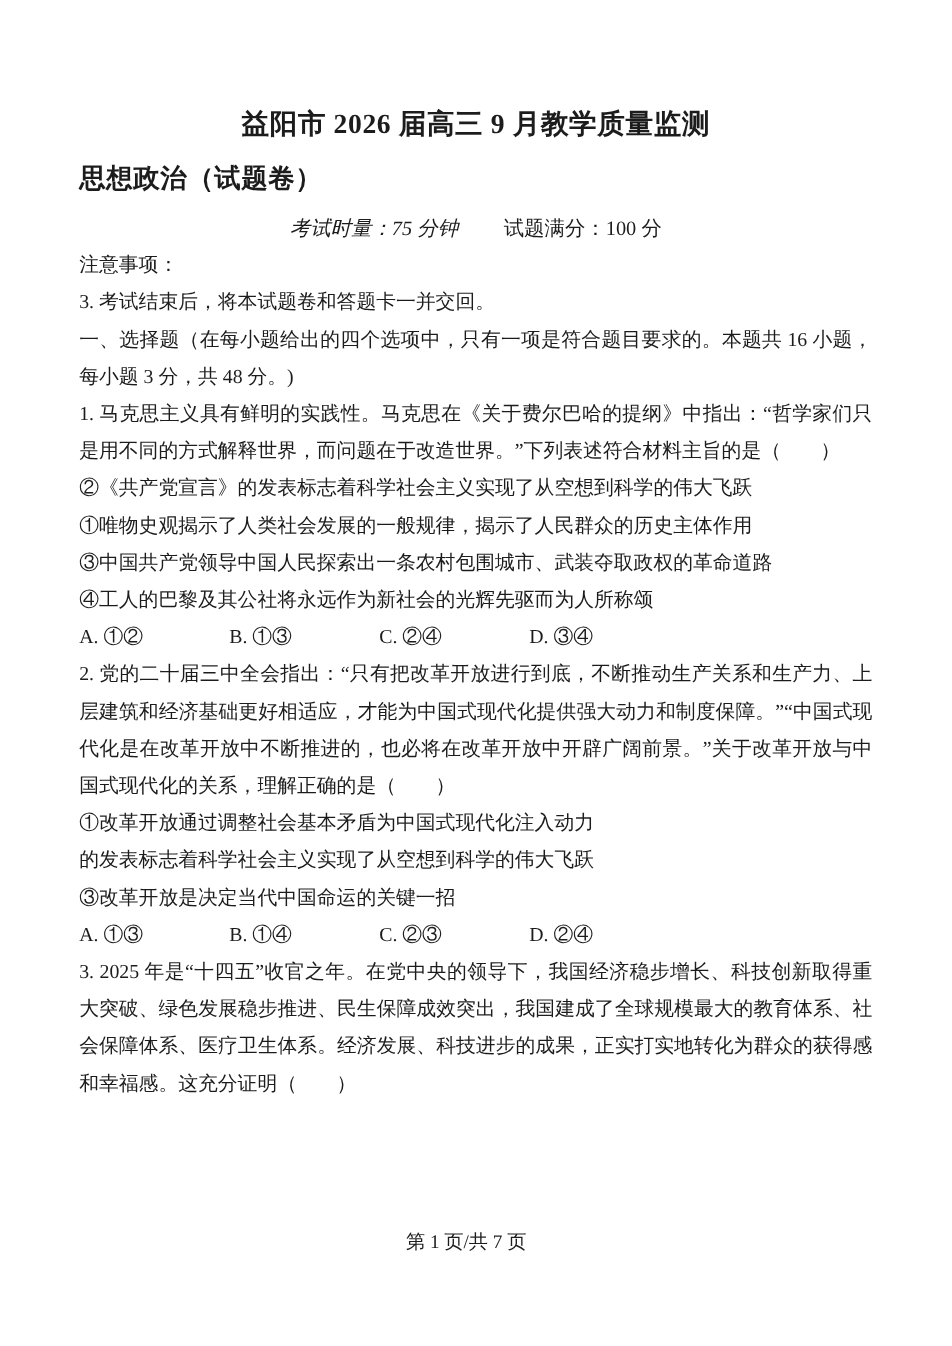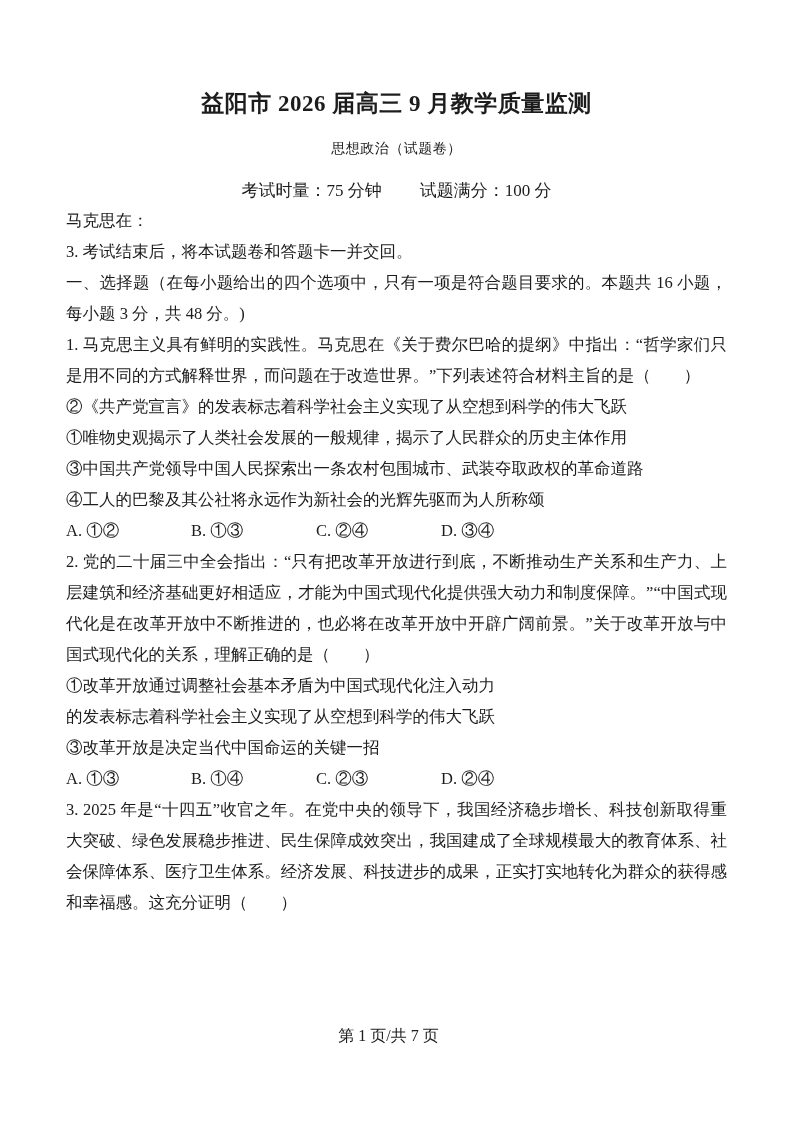--- a/index.html
+++ b/index.html
@@ -30,10 +30,9 @@
   }
   .subtitle {
     margin: 14px 0 0 0;
-    font-size: 14px;
+    font-size: 22px;
     line-height: 30px;
-    font-weight: 400;
-    text-align: center;
+    font-weight: 700;
     letter-spacing: 0.5px;
   }
   .meta {

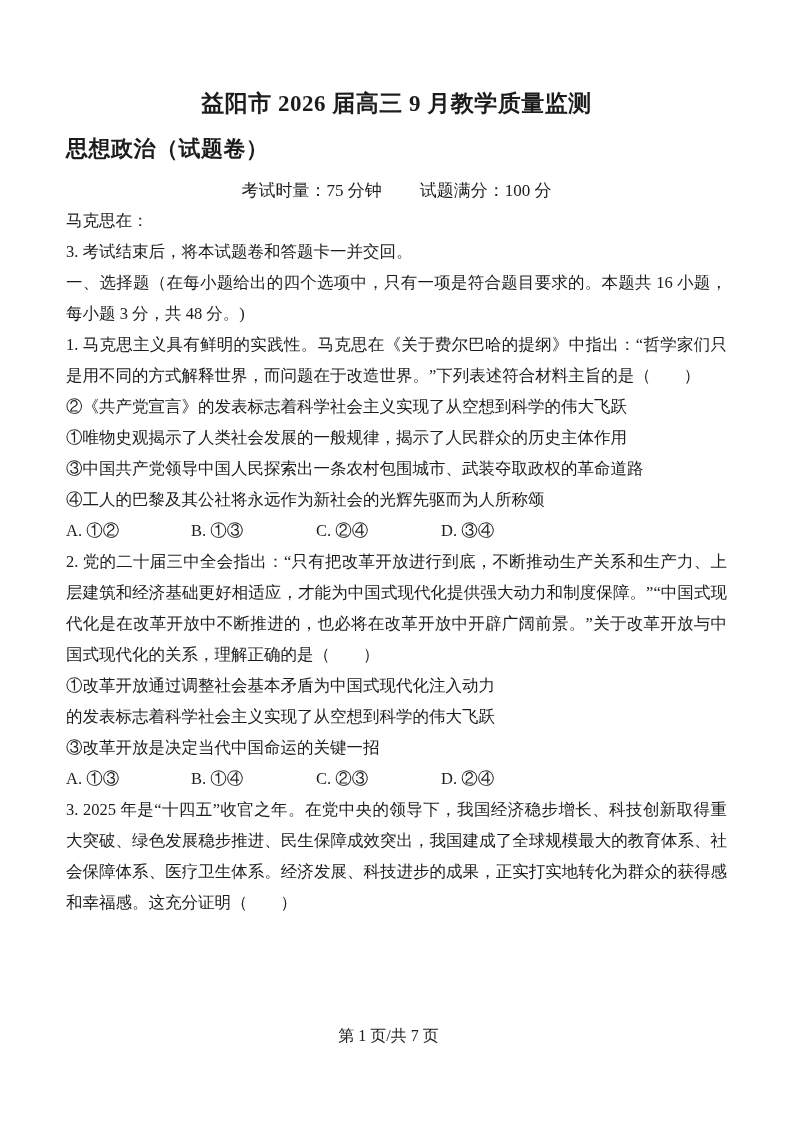--- a/index.html
+++ b/index.html
@@ -41,7 +41,7 @@
     line-height: 28px;
     text-align: center;
   }
-  .meta .meta-left { margin-right: 38px; }
+  .meta .meta-left { margin-right: 38px; font-style: italic; }
   .body {
     font-size: 16.5px;
     line-height: 31px;

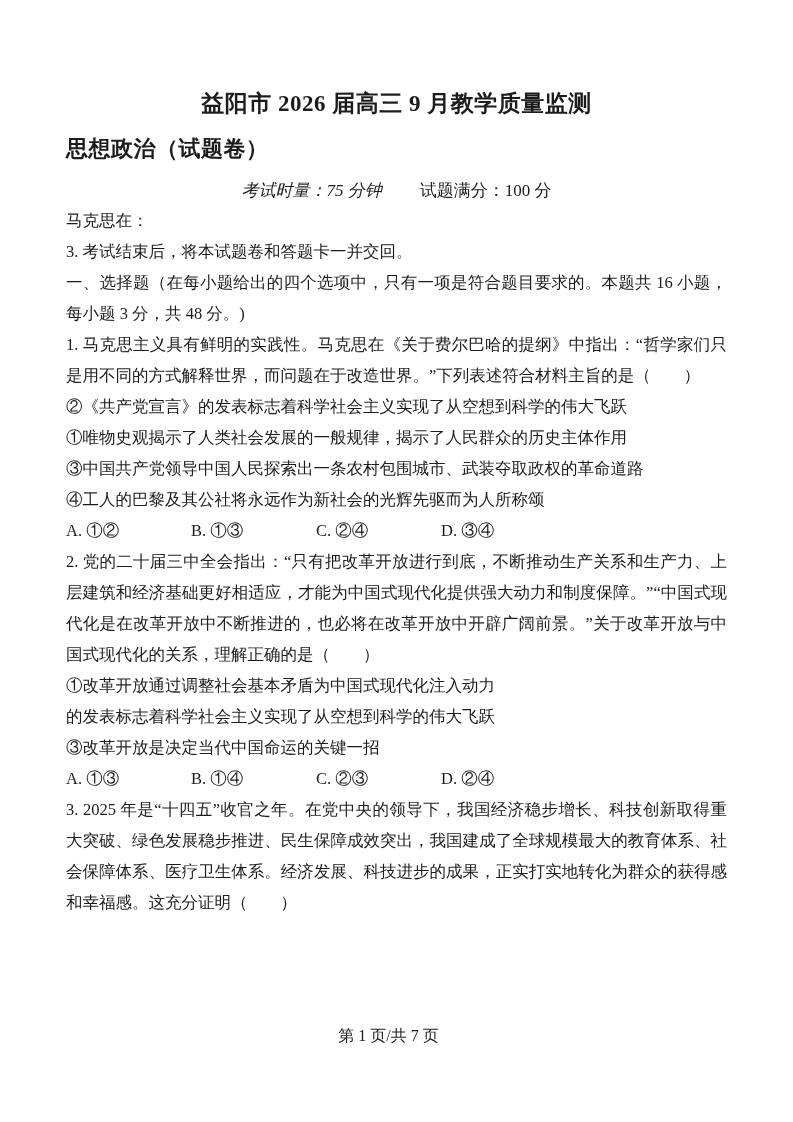--- a/index.html
+++ b/index.html
@@ -80,7 +80,7 @@
 
   <section class="body">
 
-    <p>马克思在：</p>
+    <p>注意事项：</p>
     <p>3. 考试结束后，将本试题卷和答题卡一并交回。</p>
 
     <p>一、选择题（在每小题给出的四个选项中，只有一项是符合题目要求的。本题共 16 小题，每小题 3 分，共 48 分。)</p>

